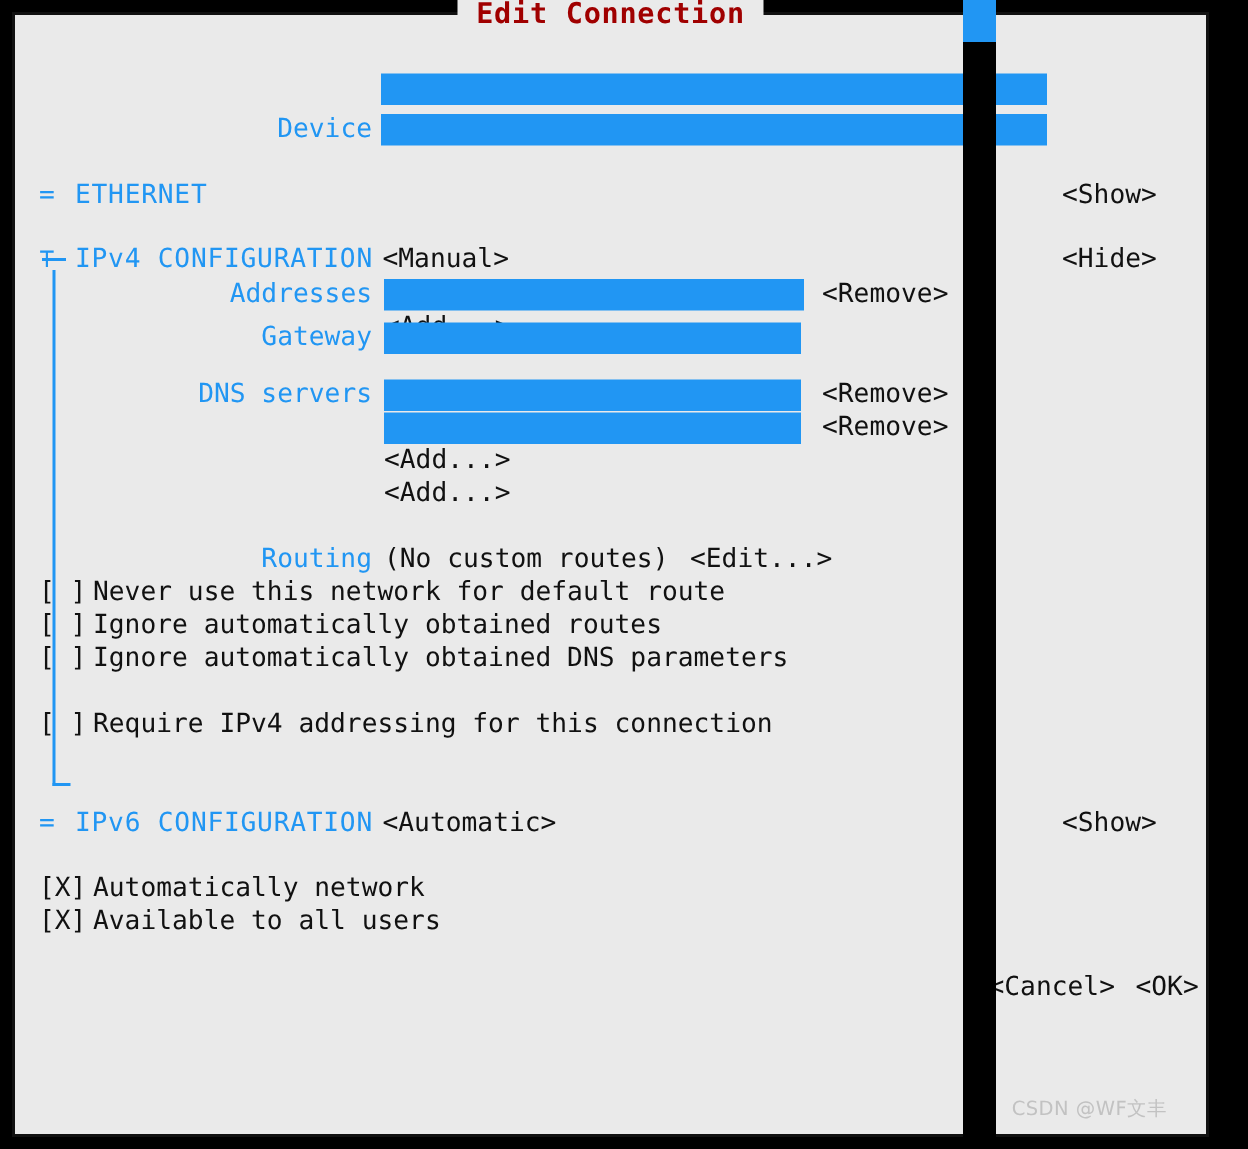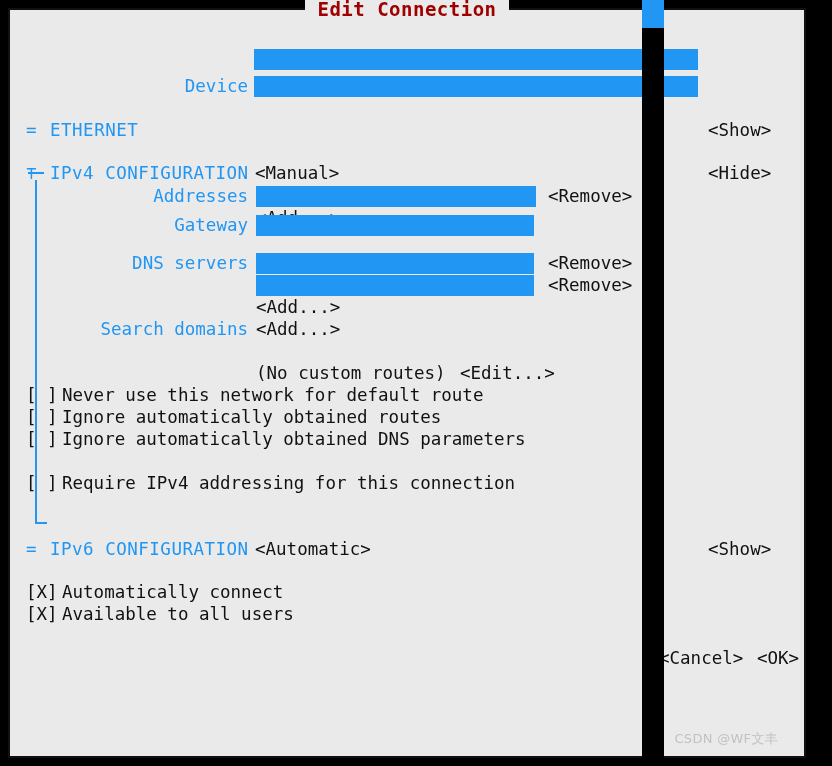--- a/index.html
+++ b/index.html
@@ -263,7 +263,6 @@
       </div>
 
       <div class="row" style="top:308px;">
-        <span class="label" style="left:0; width:238px; top:0;">Search domains</span>
         <span class="btn" style="left:246px; top:0;">&lt;Add...&gt;</span>
       </div>
 

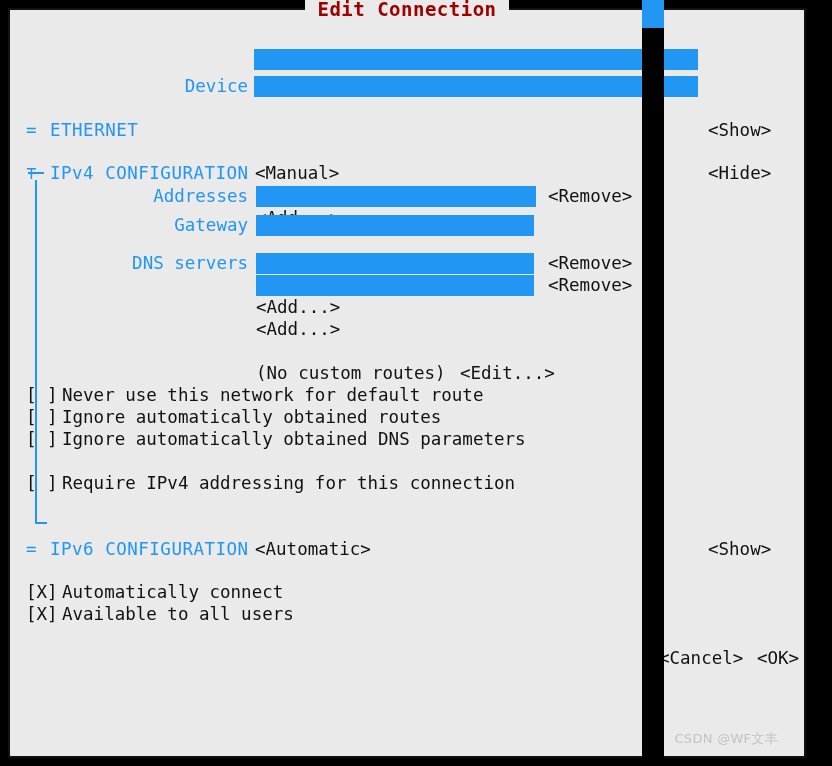--- a/index.html
+++ b/index.html
@@ -267,6 +267,7 @@
       </div>
 
       <div class="row" style="top:352px;">
+        <span class="label" style="left:0; width:238px; top:0;">Routing</span>
         <span class="plain" style="left:246px; top:0;">(No custom routes)</span>
         <span class="btn" style="left:450px; top:0;">&lt;Edit...&gt;</span>
       </div>

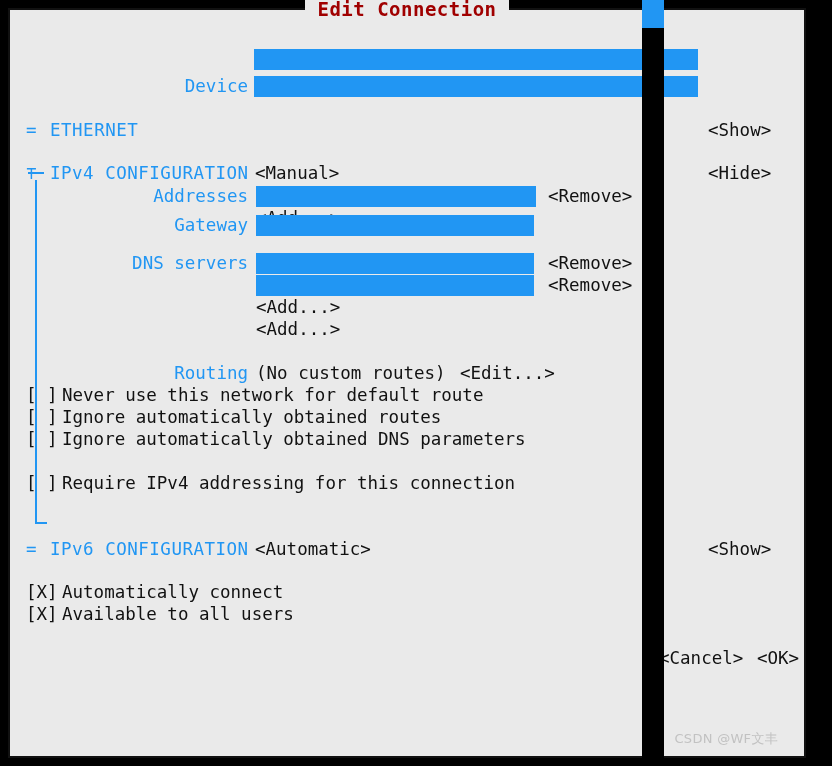--- a/index.html
+++ b/index.html
@@ -301,7 +301,7 @@
 
       <div class="row" style="top:571px;">
         <span class="chk" style="left:16px; top:0;">[X]</span>
-        <span class="plain" style="left:52px; top:0;">Automatically connect</span>
+        <span class="plain" style="left:52px; top:0;">Automatically network</span>
       </div>
 
       <div class="row" style="top:593px;">

